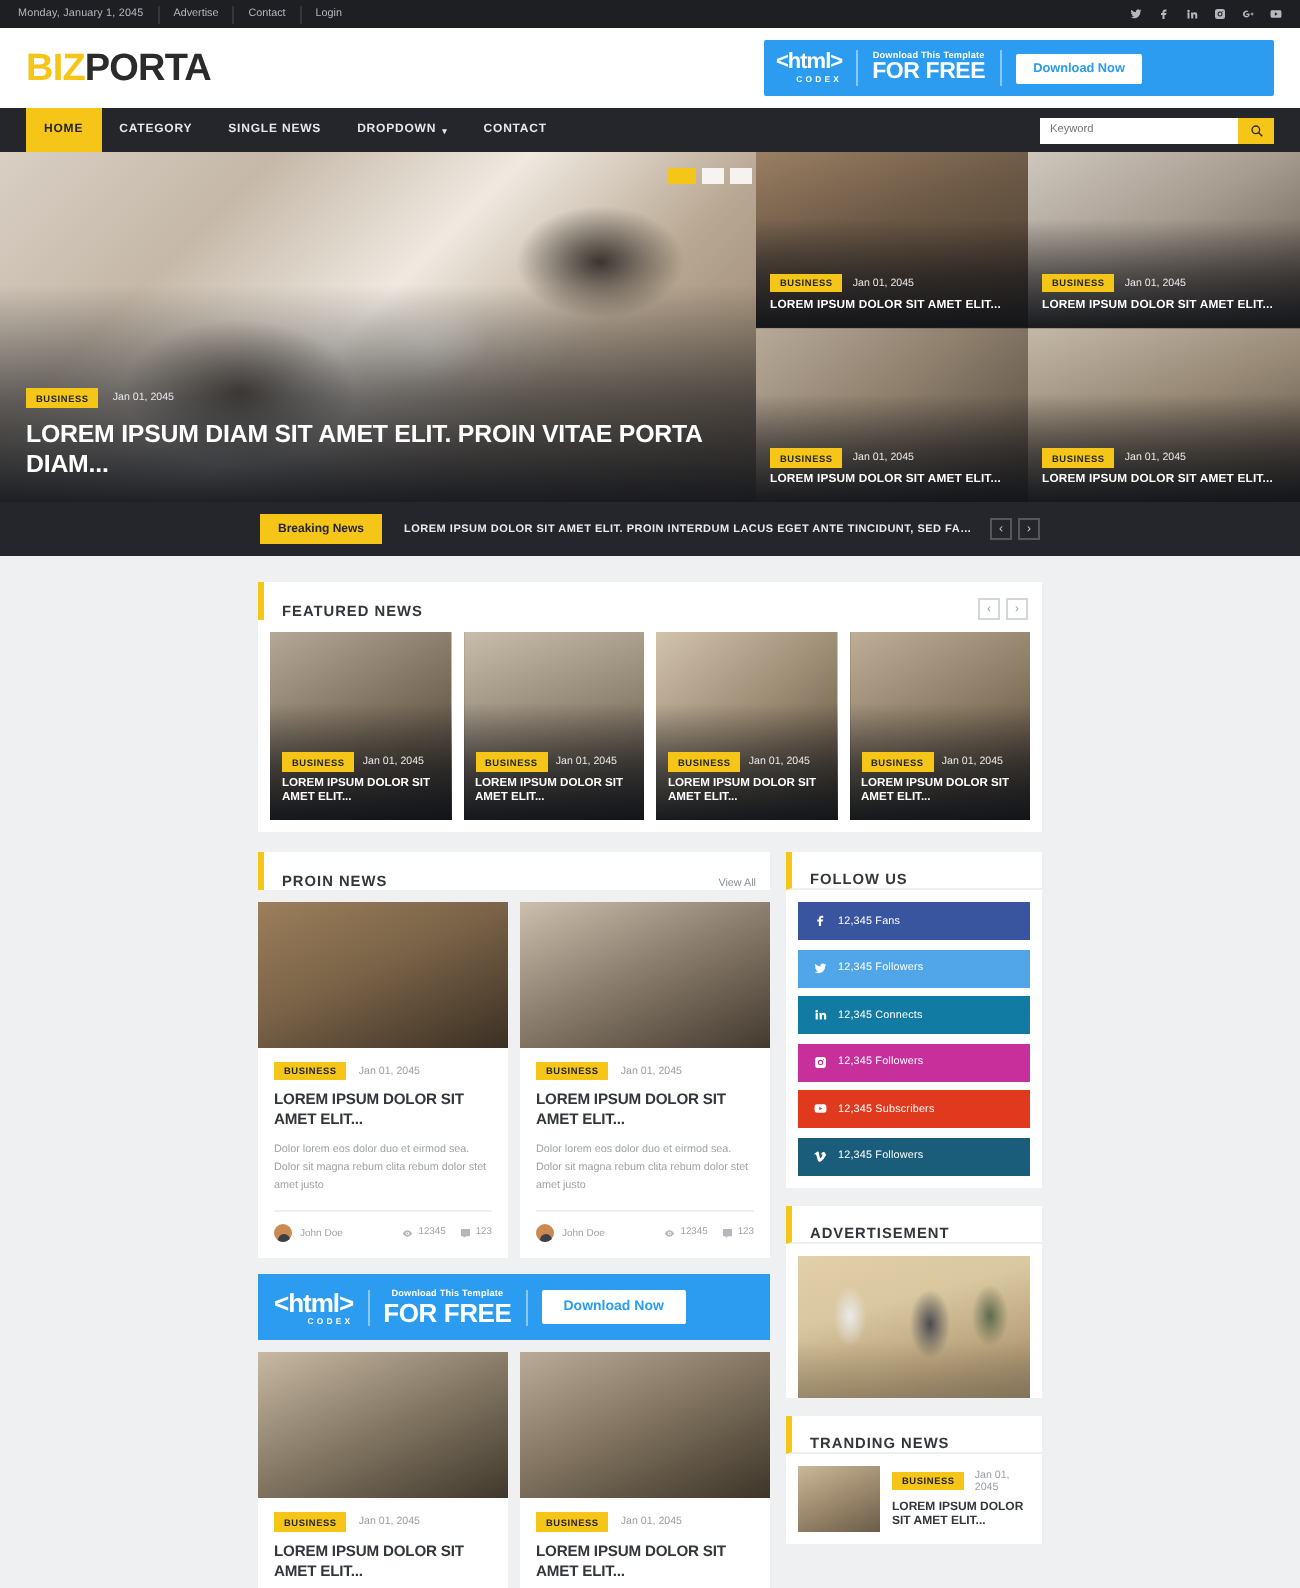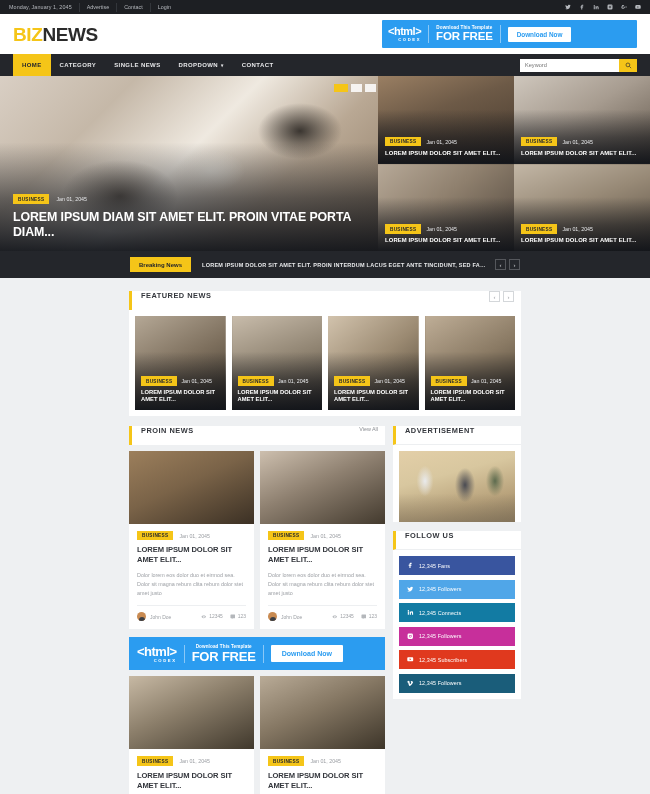--- a/index.html
+++ b/index.html
@@ -217,7 +217,7 @@
 
   <div class="header">
     <div class="logo">
-      <span class="biz">BIZ</span><span class="news">NEWS</span>
+      <span class="biz">BIZ</span><span class="news">PORTA</span>
     </div>
     <div class="header-ad">
       <div class="ad-logo">

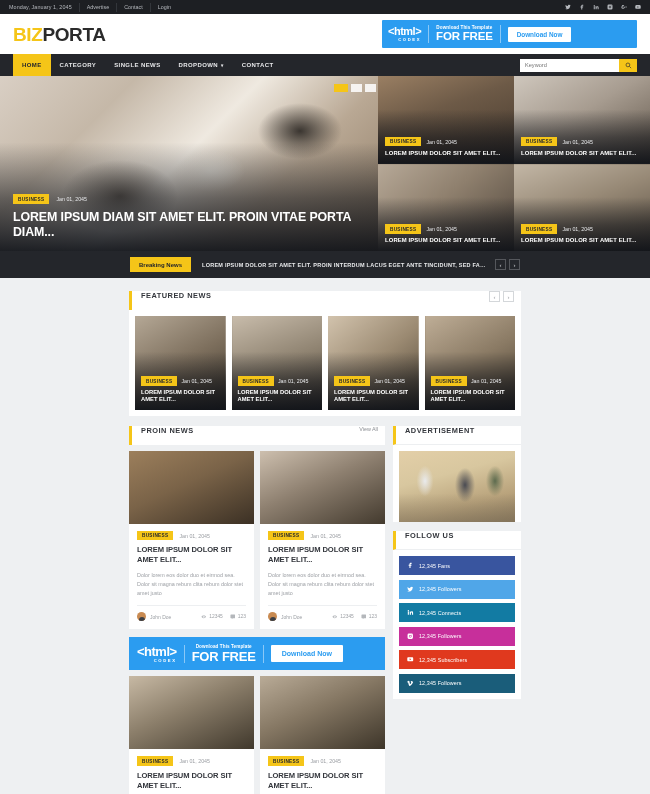--- a/index.html
+++ b/index.html
@@ -103,7 +103,7 @@
   .container { width:392px; margin:0 auto; }
 
   
-  .sec-head { background:#fff; height:19px; display:flex; align-items:flex-start;
+  .sec-head { background:#fff; height:19px; display:flex; align-items:flex-end;
      border-left:3px solid #f5c518; padding:0 7px 0 9px; }
   .sec-head h3 { font-size:7.4px; font-weight:bold; color:#33363c; letter-spacing:.5px; }
   .sec-head .spacer { margin-left:auto; display:flex; align-items:center; gap:3px; }

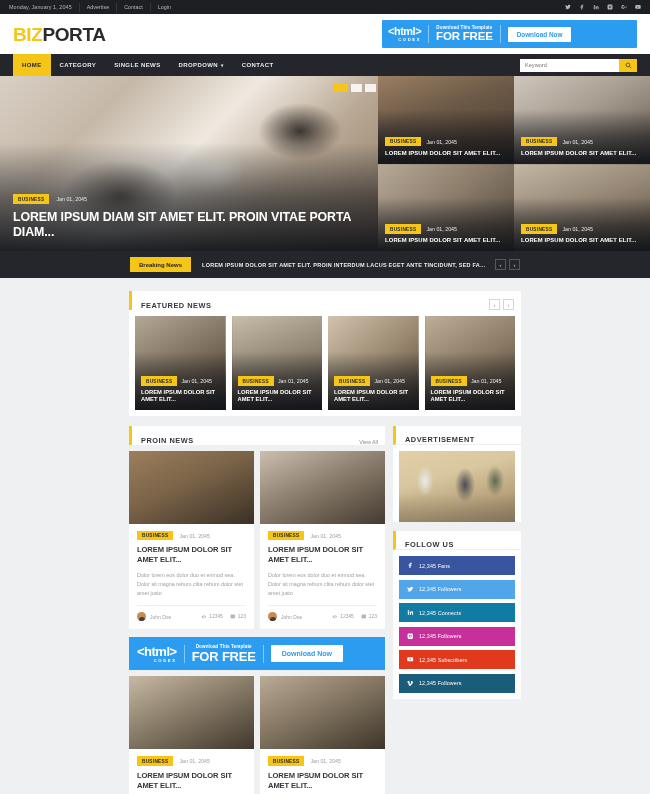--- a/index.html
+++ b/index.html
@@ -526,6 +526,62 @@
 
           <div class="widget">
             <div class="sec-head">
+              <h3>FOLLOW US</h3>
+            </div>
+            <div class="follow-list">
+              <div class="follow-row" style="background:#39559f">
+                <span class="fic">
+                    <svg viewBox="0 0 24 24">
+                      <path d="M14 7h3V3h-3c-2.8 0-5 2.2-5 5v2H6v4h3v8h4v-8h3l1-4h-4V8c0-.6.4-1 1-1z"></path>
+                    </svg>
+                  </span>
+                <span class="ftxt">12,345 Fans</span>
+              </div>
+              <div class="follow-row" style="background:#50a6e8">
+                <span class="fic">
+                    <svg viewBox="0 0 24 24">
+                      <path d="M23 5a9 9 0 0 1-2.6.7 4.5 4.5 0 0 0 2-2.5 9 9 0 0 1-2.9 1.1 4.5 4.5 0 0 0-7.7 4.1A12.8 12.8 0 0 1 2.5 3.7a4.5 4.5 0 0 0 1.4 6 4.4 4.4 0 0 1-2-.6 4.5 4.5 0 0 0 3.6 4.5 4.5 4.5 0 0 1-2 .1 4.5 4.5 0 0 0 4.2 3.1A9 9 0 0 1 1 18.6a12.7 12.7 0 0 0 6.9 2c8.3 0 12.8-6.9 12.8-12.8v-.6A9 9 0 0 0 23 5z"></path>
+                    </svg>
+                  </span>
+                <span class="ftxt">12,345 Followers</span>
+              </div>
+              <div class="follow-row" style="background:#127ba3">
+                <span class="fic">
+                    <svg viewBox="0 0 24 24">
+                      <path d="M4.98 3.5A2.5 2.5 0 1 0 5 8.5a2.5 2.5 0 0 0 0-5zM3 9h4v12H3zM10 9h3.8v1.7h.1a4.2 4.2 0 0 1 3.8-2c4 0 4.8 2.6 4.8 6V21h-4v-5.5c0-1.3 0-3-1.9-3s-2.1 1.4-2.1 2.9V21h-4z"></path>
+                    </svg>
+                  </span>
+                <span class="ftxt">12,345 Connects</span>
+              </div>
+              <div class="follow-row" style="background:#c72f9b">
+                <span class="fic">
+                    <svg viewBox="0 0 24 24">
+                      <path d="M7 2h10a5 5 0 0 1 5 5v10a5 5 0 0 1-5 5H7a5 5 0 0 1-5-5V7a5 5 0 0 1 5-5zm5 5a5 5 0 1 0 0 10 5 5 0 0 0 0-10zm0 2a3 3 0 1 1 0 6 3 3 0 0 1 0-6zm5.5-3a1 1 0 1 0 0 2 1 1 0 0 0 0-2z"></path>
+                    </svg>
+                  </span>
+                <span class="ftxt">12,345 Followers</span>
+              </div>
+              <div class="follow-row" style="background:#e0391e">
+                <span class="fic">
+                    <svg viewBox="0 0 24 24">
+                      <path d="M23 12s0-3.6-.5-5.3a2.8 2.8 0 0 0-2-2C18.8 4.3 12 4.3 12 4.3s-6.8 0-8.6.4a2.8 2.8 0 0 0-2 2C1 8.4 1 12 1 12s0 3.6.5 5.3a2.8 2.8 0 0 0 2 2c1.8.4 8.6.4 8.6.4s6.8 0 8.6-.4a2.8 2.8 0 0 0 2-2C23 15.6 23 12 23 12zM9.8 15.4V8.6l5.7 3.4z"></path>
+                    </svg>
+                  </span>
+                <span class="ftxt">12,345 Subscribers</span>
+              </div>
+              <div class="follow-row" style="background:#1a5d7a">
+                <span class="fic">
+                    <svg viewBox="0 0 24 24">
+                      <path d="M22.4 7.3c-.1 2.2-1.6 5.1-4.6 8.8-3.1 3.9-5.7 5.8-7.8 5.8-1.3 0-2.4-1.2-3.3-3.7l-1.8-6.6C4.2 9.1 3.5 7.9 2.8 7.9c-.2 0-.7.3-1.6.9l-.9-1.2c1-.9 2-1.8 2.9-2.6C4.5 3.7 5.5 3.1 6.2 3c1.7-.2 2.7 1 3.1 3.5.4 2.7.7 4.4.9 5.1.5 2.2 1 3.3 1.6 3.3.5 0 1.2-.7 2.1-2.2.9-1.4 1.4-2.5 1.5-3.3.1-1.1-.3-1.6-1.3-1.6-.4 0-.9.1-1.4.3 1-3.2 2.8-4.7 5.5-4.6 2 .1 2.9 1.4 2.8 3.8z"></path>
+                    </svg>
+                  </span>
+                <span class="ftxt">12,345 Followers</span>
+              </div>
+            </div>
+          </div>
+
+          <div class="widget">
+            <div class="sec-head">
               <h3>ADVERTISEMENT</h3>
             </div>
             <div class="ad-widget-img">
@@ -538,62 +594,6 @@
             </div>
           </div>
 
-          <div class="widget">
-            <div class="sec-head">
-              <h3>FOLLOW US</h3>
-            </div>
-            <div class="follow-list">
-              <div class="follow-row" style="background:#39559f">
-                <span class="fic">
-                    <svg viewBox="0 0 24 24">
-                      <path d="M14 7h3V3h-3c-2.8 0-5 2.2-5 5v2H6v4h3v8h4v-8h3l1-4h-4V8c0-.6.4-1 1-1z"></path>
-                    </svg>
-                  </span>
-                <span class="ftxt">12,345 Fans</span>
-              </div>
-              <div class="follow-row" style="background:#50a6e8">
-                <span class="fic">
-                    <svg viewBox="0 0 24 24">
-                      <path d="M23 5a9 9 0 0 1-2.6.7 4.5 4.5 0 0 0 2-2.5 9 9 0 0 1-2.9 1.1 4.5 4.5 0 0 0-7.7 4.1A12.8 12.8 0 0 1 2.5 3.7a4.5 4.5 0 0 0 1.4 6 4.4 4.4 0 0 1-2-.6 4.5 4.5 0 0 0 3.6 4.5 4.5 4.5 0 0 1-2 .1 4.5 4.5 0 0 0 4.2 3.1A9 9 0 0 1 1 18.6a12.7 12.7 0 0 0 6.9 2c8.3 0 12.8-6.9 12.8-12.8v-.6A9 9 0 0 0 23 5z"></path>
-                    </svg>
-                  </span>
-                <span class="ftxt">12,345 Followers</span>
-              </div>
-              <div class="follow-row" style="background:#127ba3">
-                <span class="fic">
-                    <svg viewBox="0 0 24 24">
-                      <path d="M4.98 3.5A2.5 2.5 0 1 0 5 8.5a2.5 2.5 0 0 0 0-5zM3 9h4v12H3zM10 9h3.8v1.7h.1a4.2 4.2 0 0 1 3.8-2c4 0 4.8 2.6 4.8 6V21h-4v-5.5c0-1.3 0-3-1.9-3s-2.1 1.4-2.1 2.9V21h-4z"></path>
-                    </svg>
-                  </span>
-                <span class="ftxt">12,345 Connects</span>
-              </div>
-              <div class="follow-row" style="background:#c72f9b">
-                <span class="fic">
-                    <svg viewBox="0 0 24 24">
-                      <path d="M7 2h10a5 5 0 0 1 5 5v10a5 5 0 0 1-5 5H7a5 5 0 0 1-5-5V7a5 5 0 0 1 5-5zm5 5a5 5 0 1 0 0 10 5 5 0 0 0 0-10zm0 2a3 3 0 1 1 0 6 3 3 0 0 1 0-6zm5.5-3a1 1 0 1 0 0 2 1 1 0 0 0 0-2z"></path>
-                    </svg>
-                  </span>
-                <span class="ftxt">12,345 Followers</span>
-              </div>
-              <div class="follow-row" style="background:#e0391e">
-                <span class="fic">
-                    <svg viewBox="0 0 24 24">
-                      <path d="M23 12s0-3.6-.5-5.3a2.8 2.8 0 0 0-2-2C18.8 4.3 12 4.3 12 4.3s-6.8 0-8.6.4a2.8 2.8 0 0 0-2 2C1 8.4 1 12 1 12s0 3.6.5 5.3a2.8 2.8 0 0 0 2 2c1.8.4 8.6.4 8.6.4s6.8 0 8.6-.4a2.8 2.8 0 0 0 2-2C23 15.6 23 12 23 12zM9.8 15.4V8.6l5.7 3.4z"></path>
-                    </svg>
-                  </span>
-                <span class="ftxt">12,345 Subscribers</span>
-              </div>
-              <div class="follow-row" style="background:#1a5d7a">
-                <span class="fic">
-                    <svg viewBox="0 0 24 24">
-                      <path d="M22.4 7.3c-.1 2.2-1.6 5.1-4.6 8.8-3.1 3.9-5.7 5.8-7.8 5.8-1.3 0-2.4-1.2-3.3-3.7l-1.8-6.6C4.2 9.1 3.5 7.9 2.8 7.9c-.2 0-.7.3-1.6.9l-.9-1.2c1-.9 2-1.8 2.9-2.6C4.5 3.7 5.5 3.1 6.2 3c1.7-.2 2.7 1 3.1 3.5.4 2.7.7 4.4.9 5.1.5 2.2 1 3.3 1.6 3.3.5 0 1.2-.7 2.1-2.2.9-1.4 1.4-2.5 1.5-3.3.1-1.1-.3-1.6-1.3-1.6-.4 0-.9.1-1.4.3 1-3.2 2.8-4.7 5.5-4.6 2 .1 2.9 1.4 2.8 3.8z"></path>
-                    </svg>
-                  </span>
-                <span class="ftxt">12,345 Followers</span>
-              </div>
-            </div>
-          </div>
-
 
         </div>
       </div>

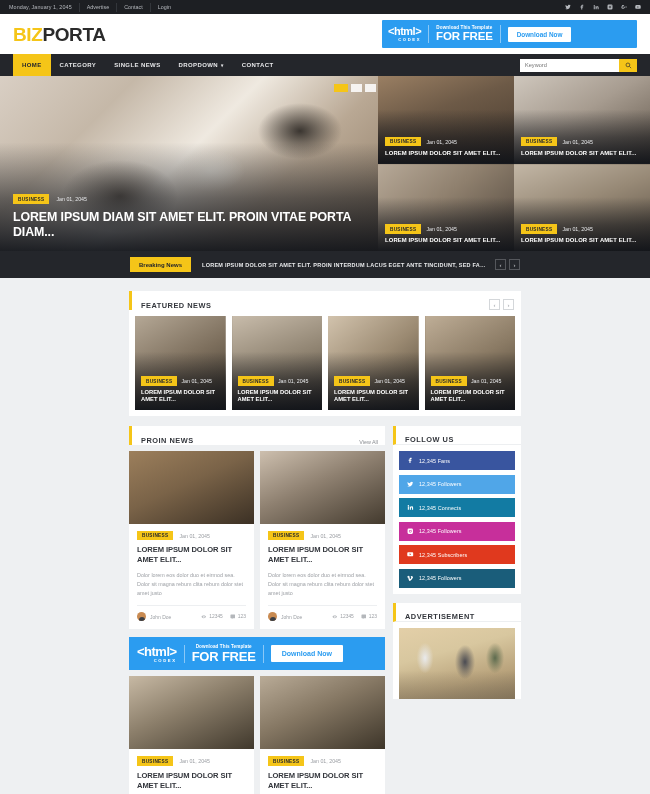--- a/index.html
+++ b/index.html
@@ -594,6 +594,23 @@
             </div>
           </div>
 
+          <div class="widget">
+            <div class="sec-head">
+              <h3>TRANDING NEWS</h3>
+            </div>
+            <div class="trend-item">
+              <div class="trend-thumb">
+                <div class="imgph" style="background-image:linear-gradient(155deg,#cbb89a 0%,#9d8a6e 50%,#6a5c48 100%);"></div>
+              </div>
+              <div class="trend-body">
+                <div class="meta-row">
+                    <span class="badge">BUSINESS</span>
+                    <span class="meta-date">Jan 01, 2045</span>
+                  </div>
+                <div class="trend-title">LOREM IPSUM DOLOR SIT AMET ELIT...</div>
+              </div>
+            </div>
+          </div>
 
         </div>
       </div>

